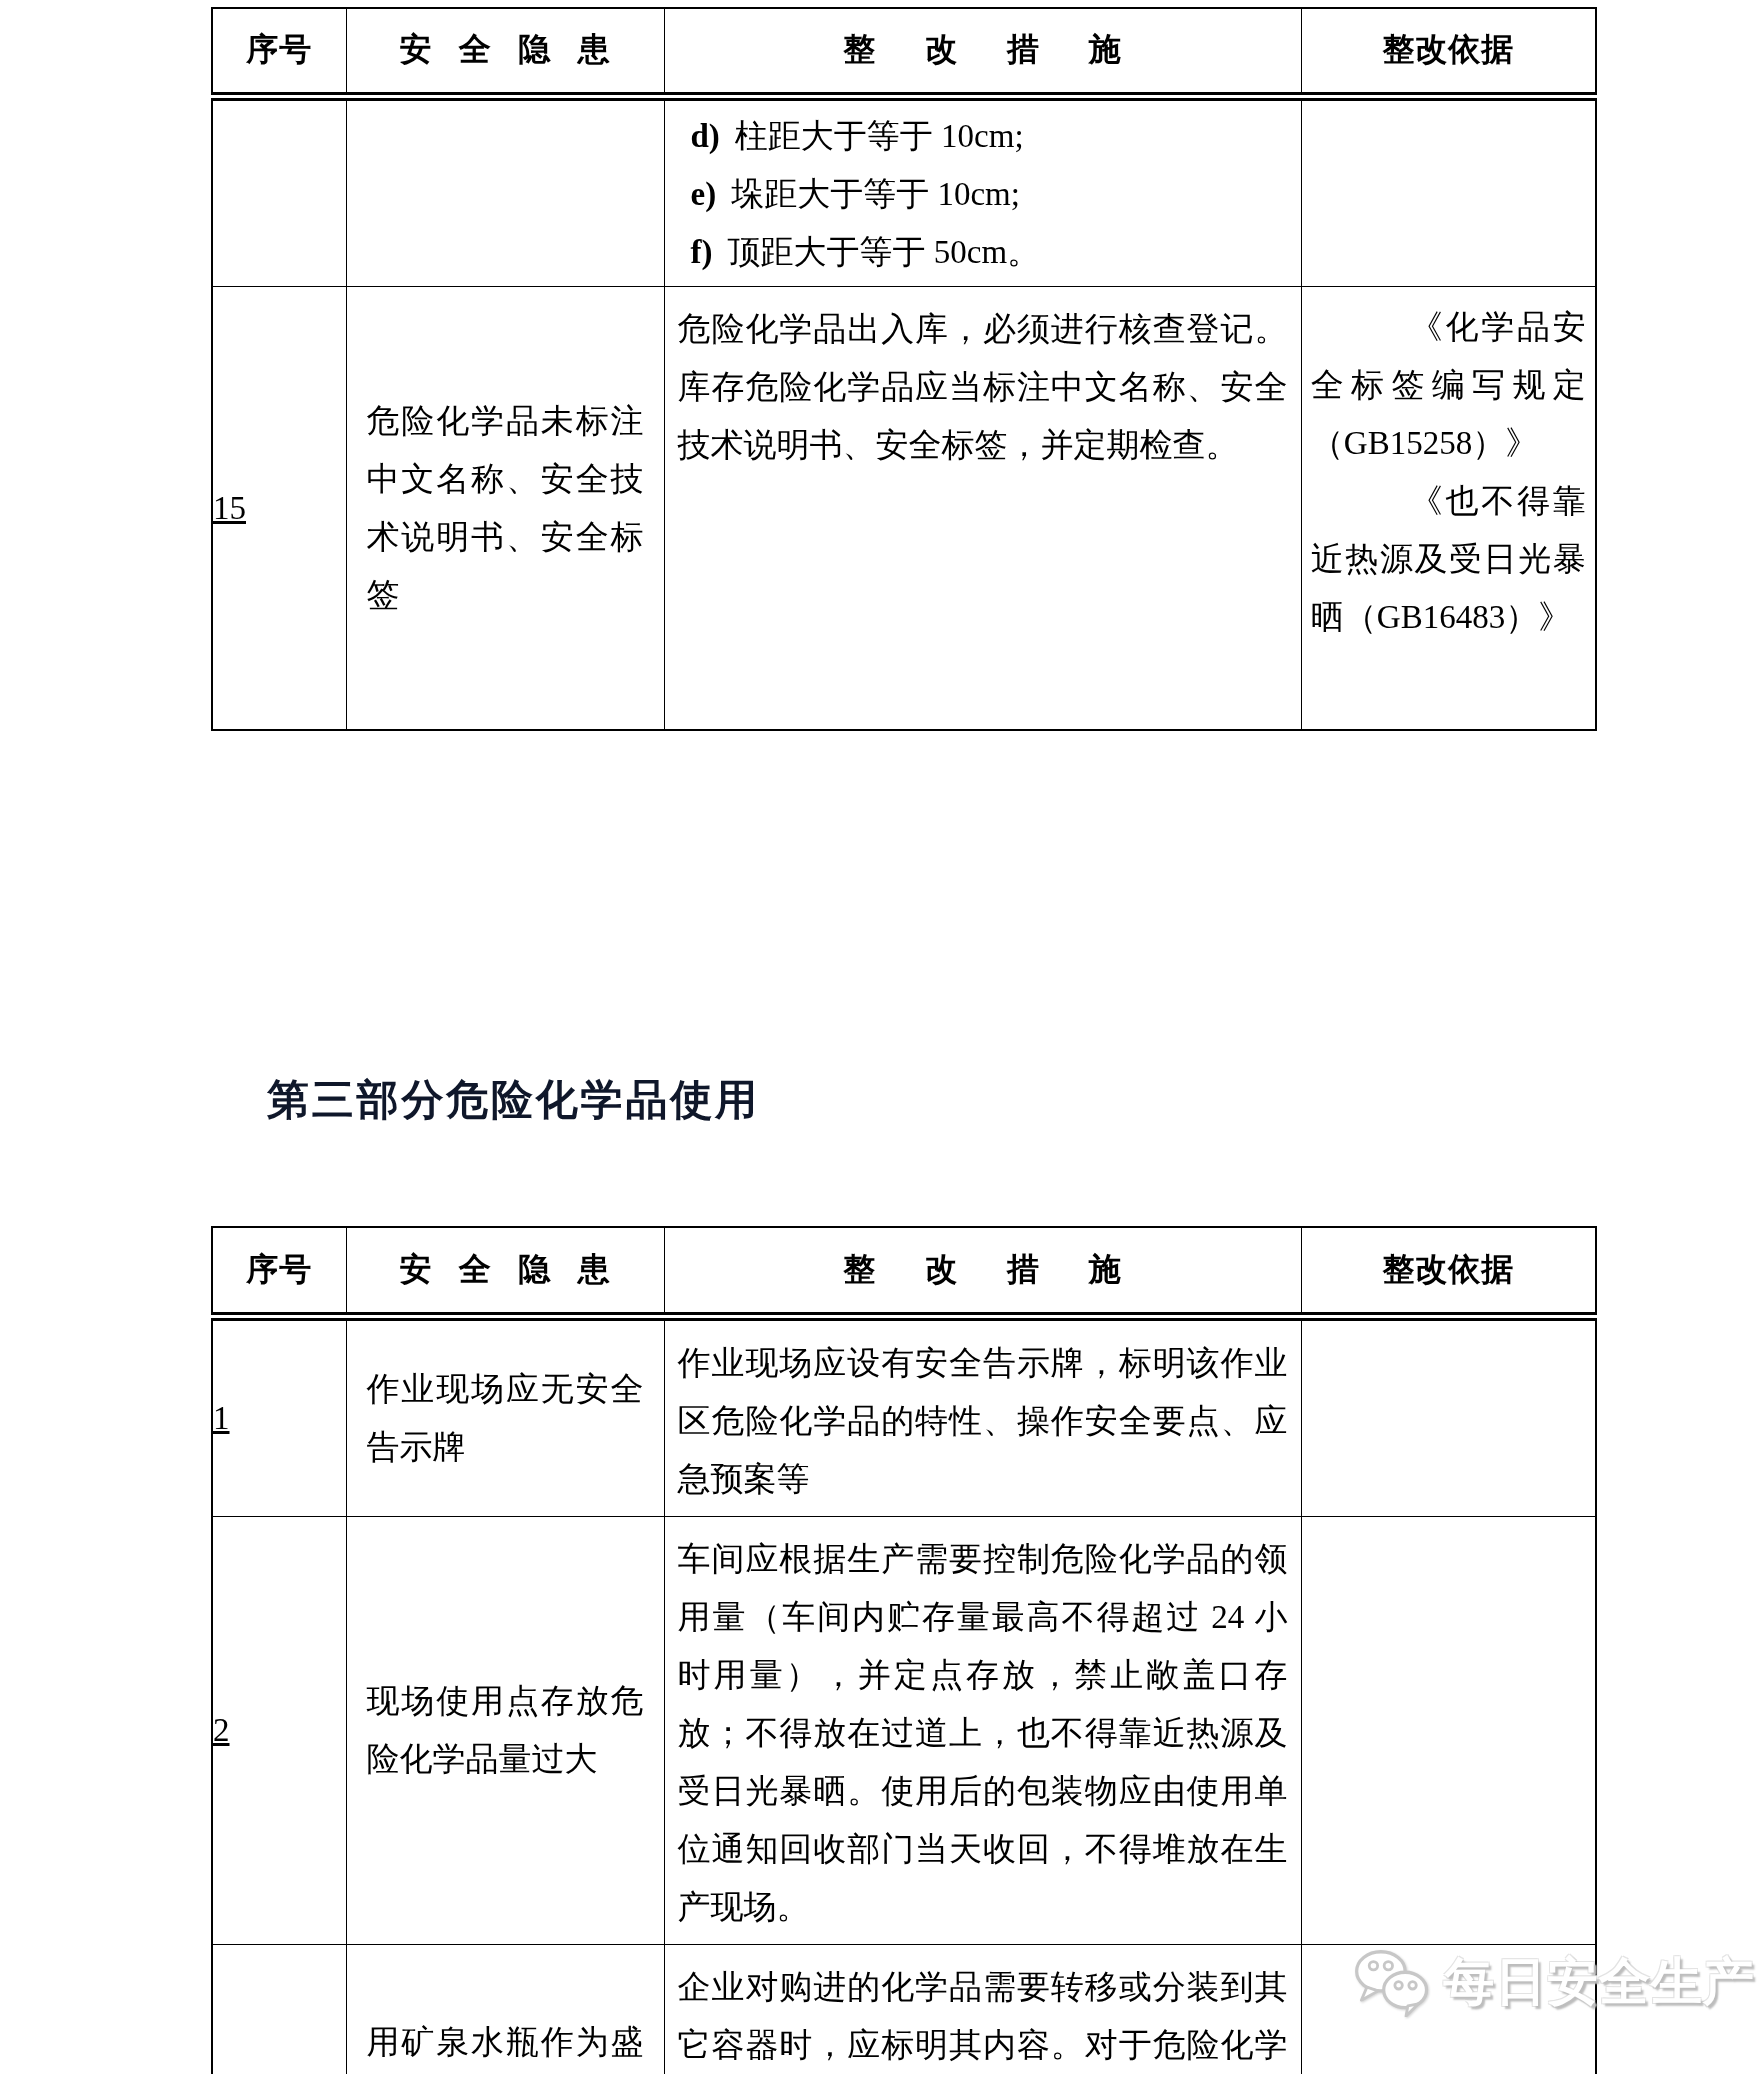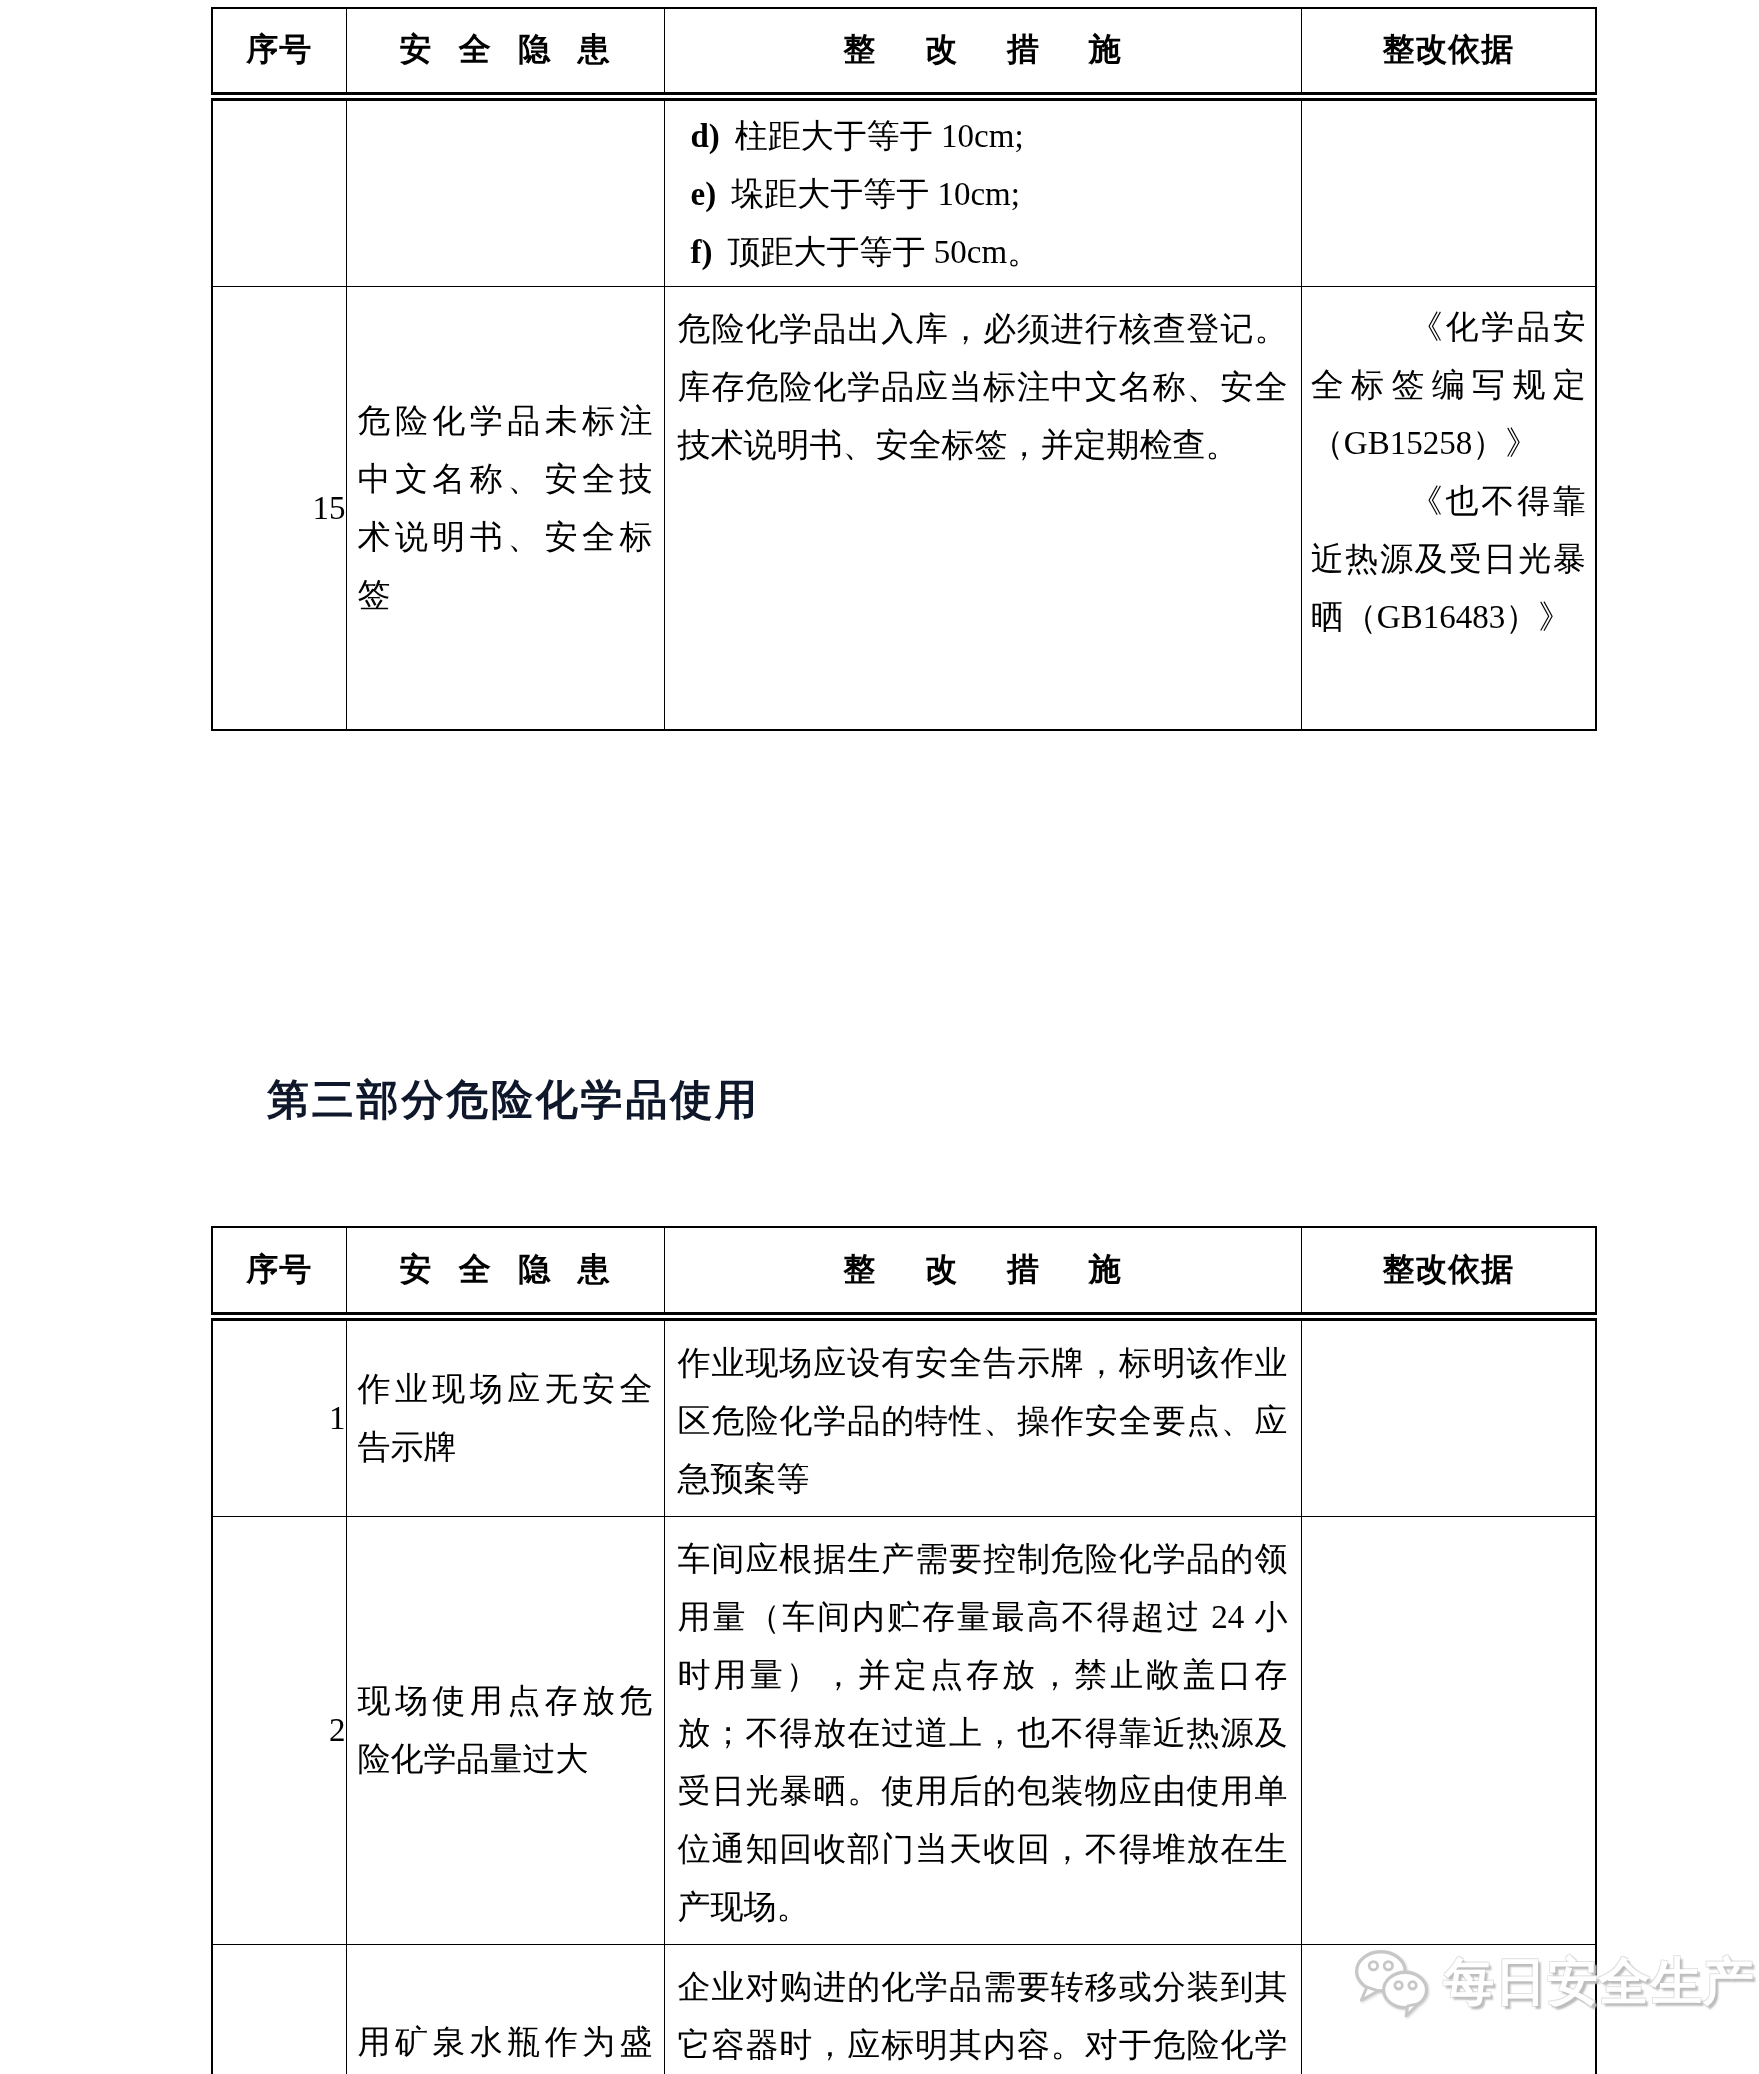--- a/index.html
+++ b/index.html
@@ -41,7 +41,7 @@
   th.sp-lg { word-spacing: 1.25em; }
   .doc-table td { font-size: 33px; line-height: 58px; }
   .c-no   { text-align: right; vertical-align: middle; }
-  .c-haz  { text-align: justify; vertical-align: middle; padding: 0 11px; }
+  .c-haz  { text-align: justify; vertical-align: middle; padding: 0 20px; }
   .c-meas { text-align: justify; vertical-align: top; padding: 13px 13px 8px 13px; }
   .c-basis{ vertical-align: top; padding: 11px 9.3px 7.4px 9.3px; margin-left: 8px; }
   .r-def  { height: 148px; }

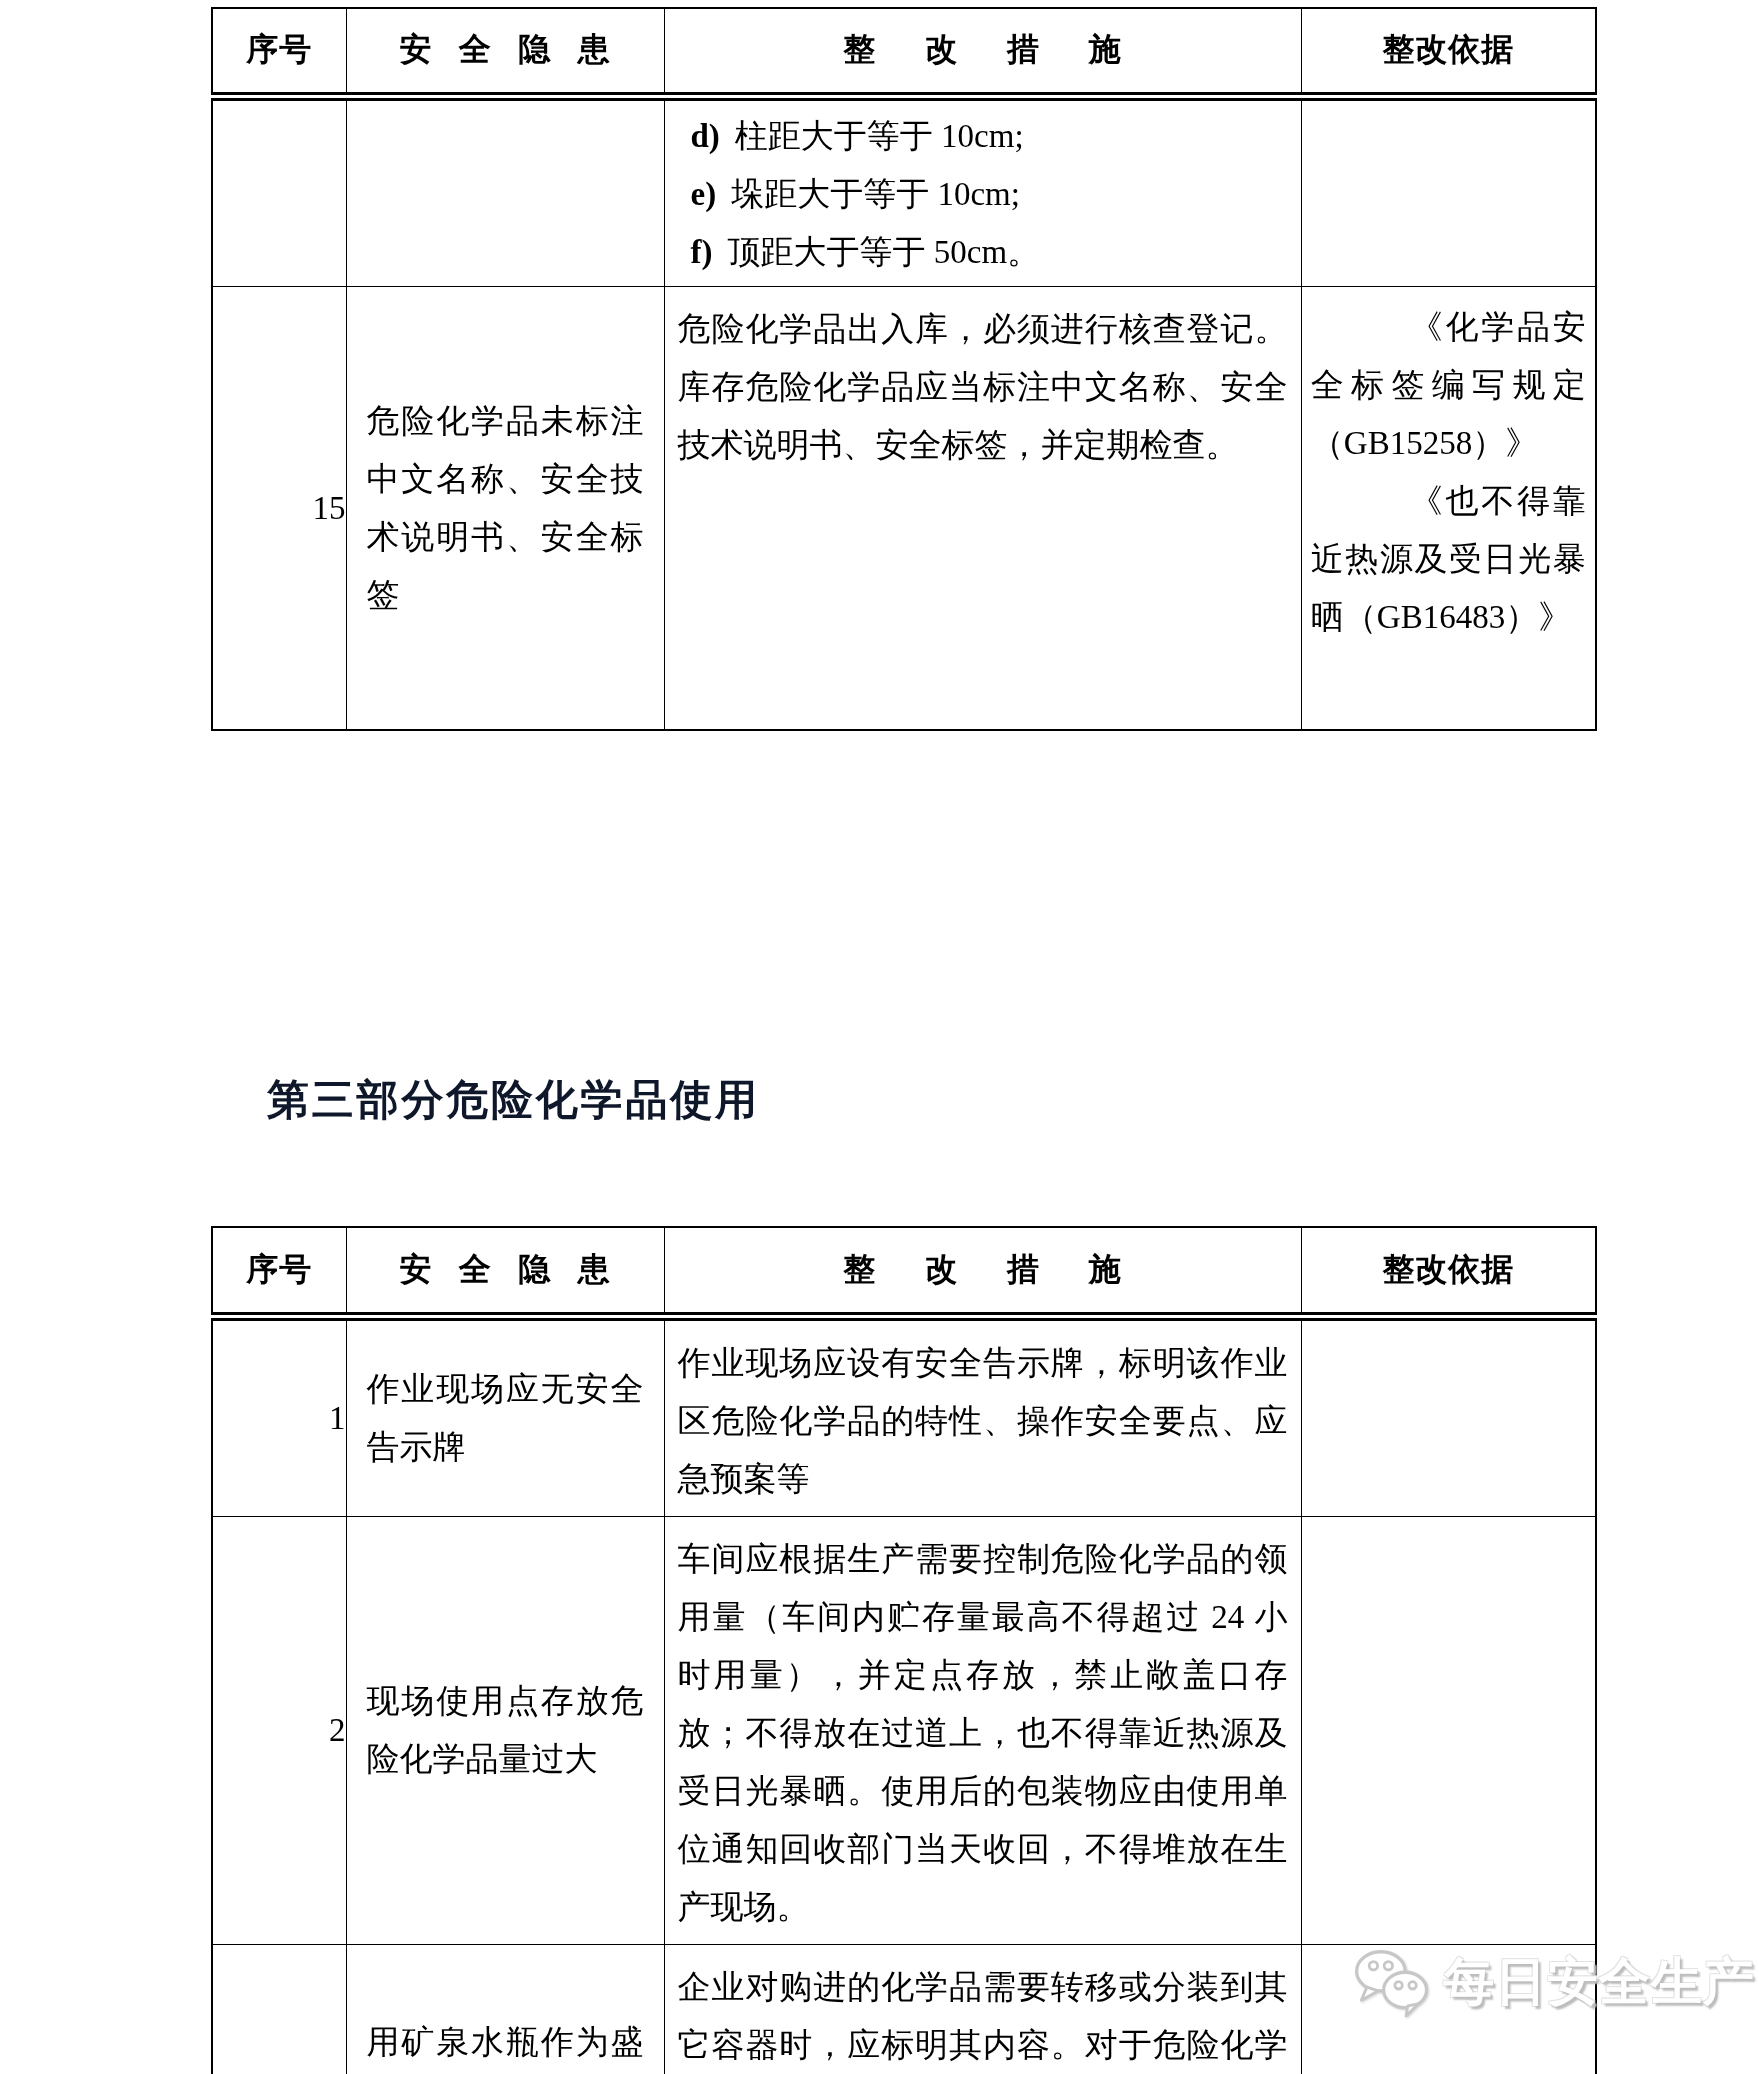--- a/index.html
+++ b/index.html
@@ -40,7 +40,7 @@
   th.sp-sm { word-spacing: 0.55em; }
   th.sp-lg { word-spacing: 1.25em; }
   .doc-table td { font-size: 33px; line-height: 58px; }
-  .c-no   { text-align: right; vertical-align: middle; }
+  .c-no   { text-align: left; vertical-align: middle; text-decoration: underline; }
   .c-haz  { text-align: justify; vertical-align: middle; padding: 0 20px; }
   .c-meas { text-align: justify; vertical-align: top; padding: 13px 13px 8px 13px; }
   .c-basis{ vertical-align: top; padding: 11px 9.3px 7.4px 9.3px; margin-left: 8px; }

